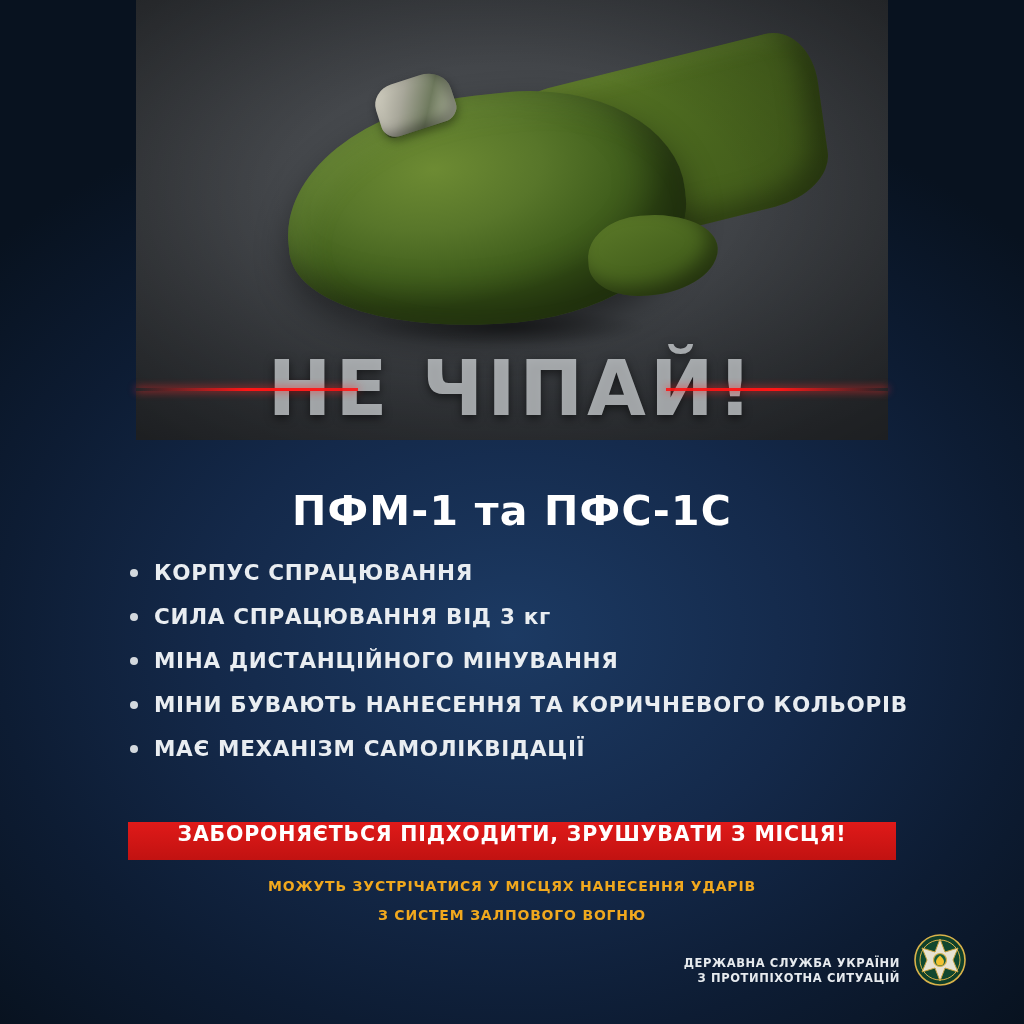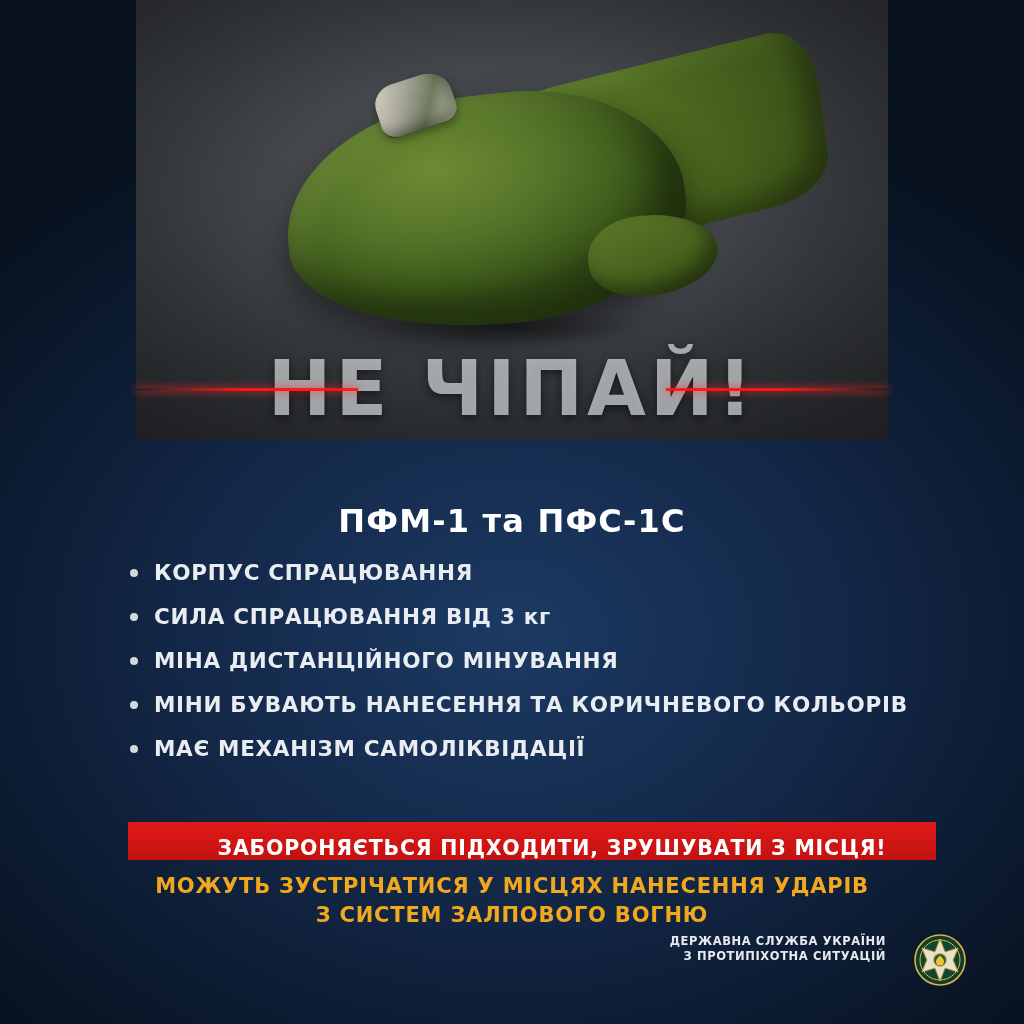--- a/index.html
+++ b/index.html
@@ -149,11 +149,11 @@
   .title {
     position: absolute;
     left: 0;
-    top: 502px;
+    top: 487px;
     width: 1024px;
     text-align: center;
     color: #ffffff;
-    font-size: 32px;
+    font-size: 41px;
     font-weight: bold;
     letter-spacing: 1.2px;
     font-family: "DejaVu Sans", "Liberation Sans", sans-serif;

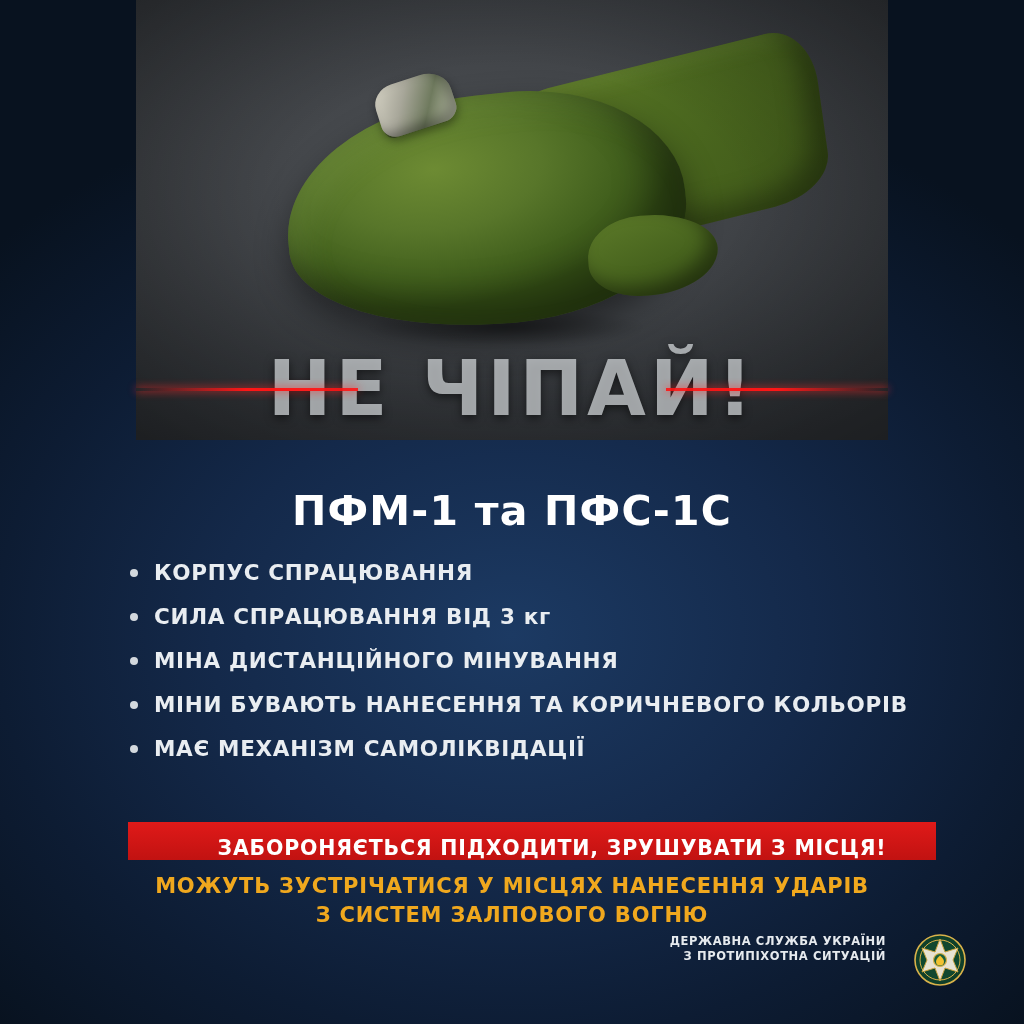--- a/index.html
+++ b/index.html
@@ -198,9 +198,8 @@
     height: 38px;
     background: linear-gradient(180deg, #e01a19 0%, #c11211 100%);
     display: flex;
-    align-items: flex-end;
+    align-items: flex-start;
     justify-content: center;
-    padding-left: 40px;
   }
   .red-banner span {
     color: #ffffff;

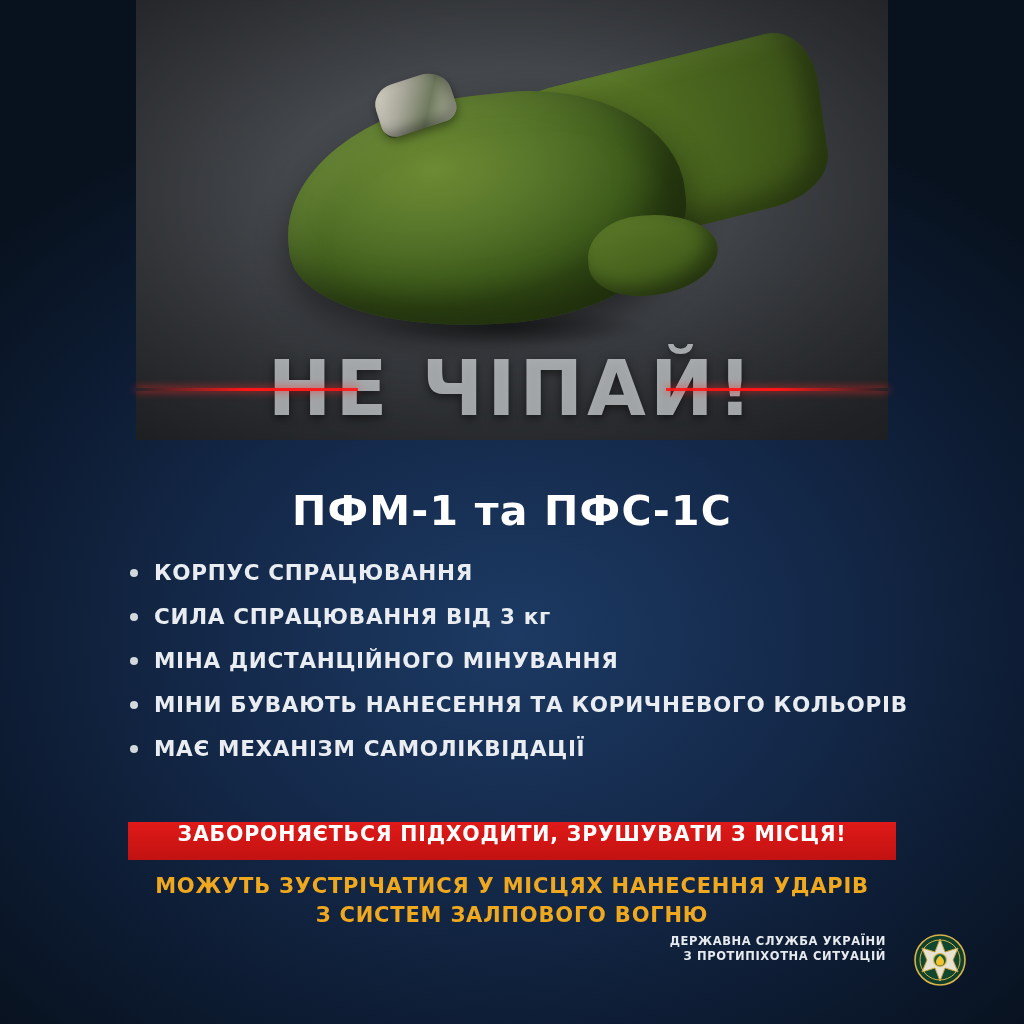--- a/index.html
+++ b/index.html
@@ -218,7 +218,7 @@
     width: 1024px;
     text-align: center;
     color: #f0a81e;
-    font-size: 21px;
+    font-size: 14px;
     font-weight: bold;
     letter-spacing: 0.8px;
     line-height: 29px;

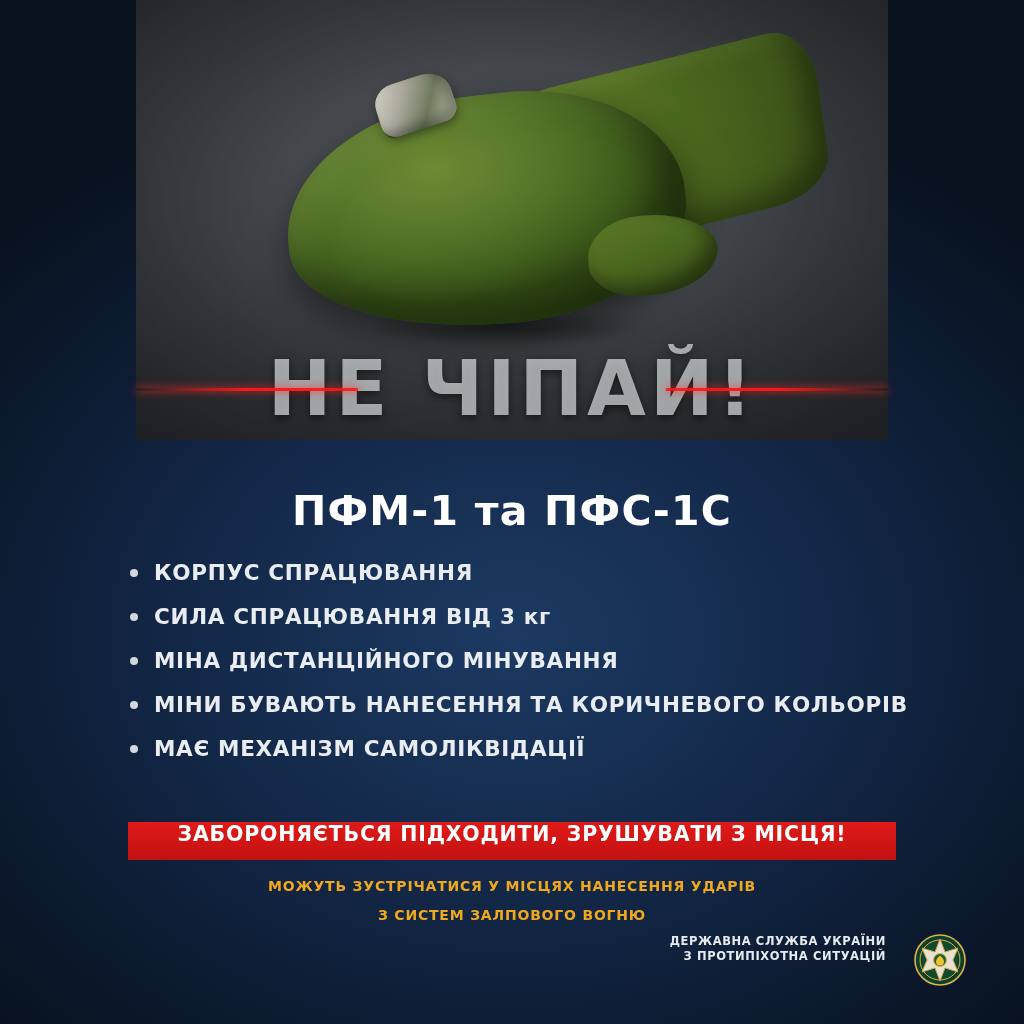--- a/index.html
+++ b/index.html
@@ -231,8 +231,8 @@
     right: 58px;
     bottom: 38px;
     display: flex;
-    align-items: flex-start;
-    gap: 28px;
+    align-items: flex-end;
+    gap: 14px;
   }
   .footer-text {
     text-align: right;

